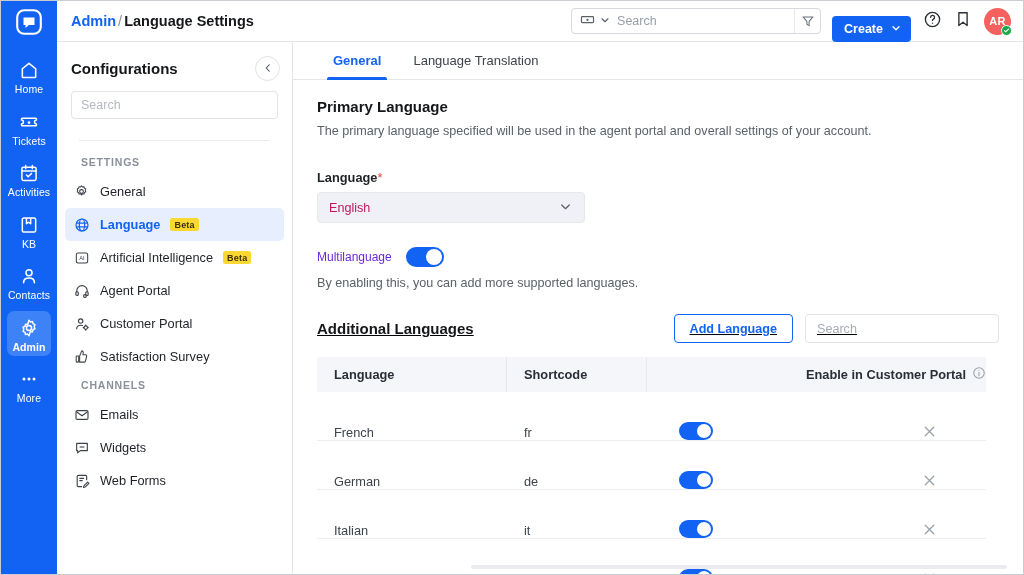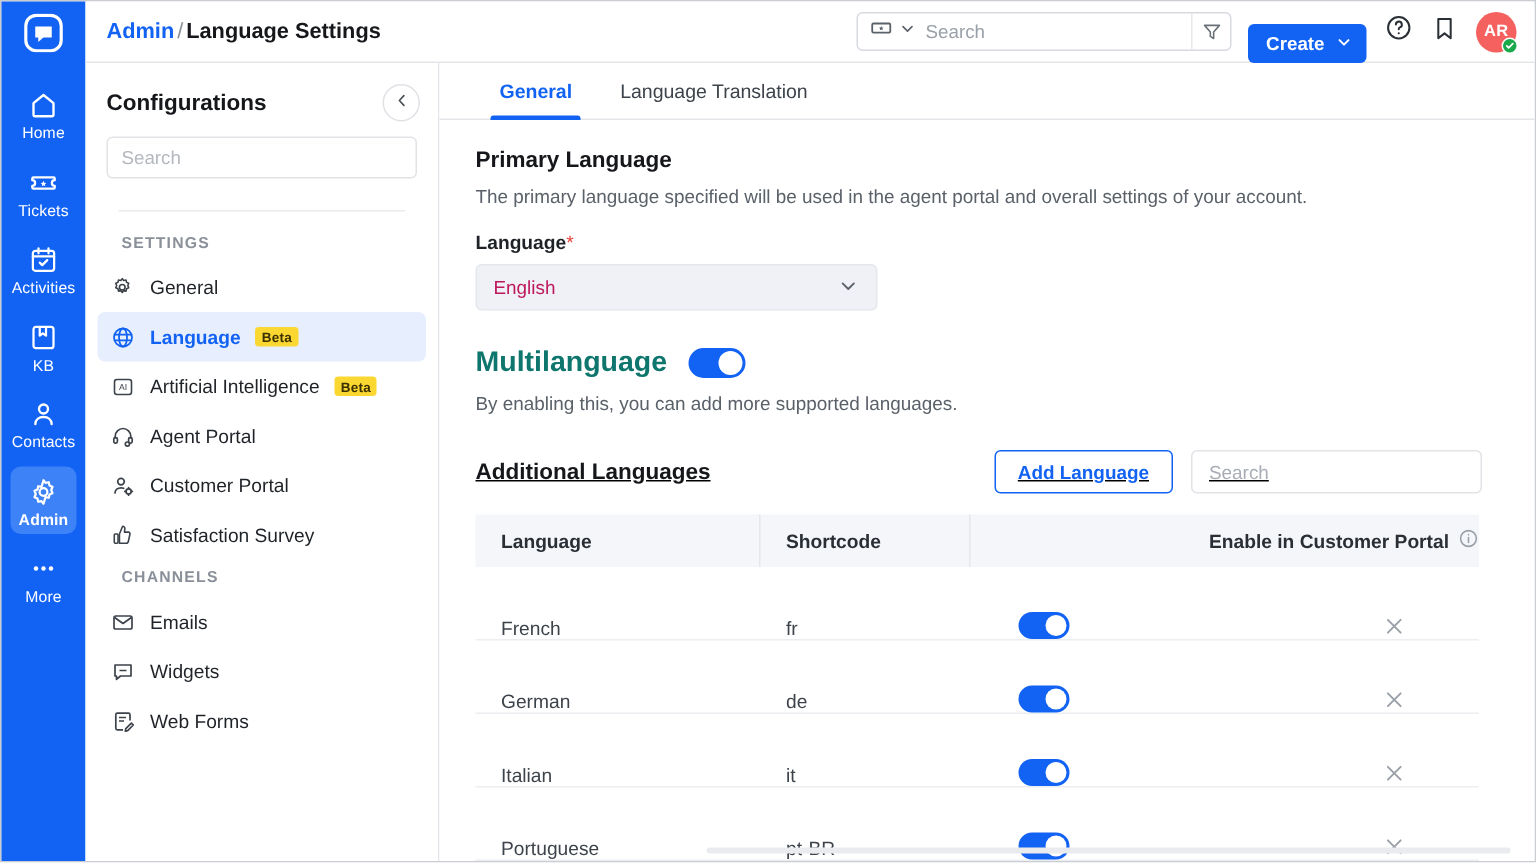--- a/index.html
+++ b/index.html
@@ -186,7 +186,7 @@
     height: 3px; background: #1263f3; border-radius: 2px 2px 0 0;
   }
 
-  .pane { flex: 1; padding: 18px 35px 0 24px; overflow: hidden; position: relative; }
+  .pane { flex: 1; padding: 18px 24px 0 24px; overflow: hidden; position: relative; }
   .h-sec { font-size: 15px; font-weight: bold; color: #15171a; }
   .p-desc { font-size: 12.6px; color: #5b6169; margin-top: 9px; }
   .field-label {

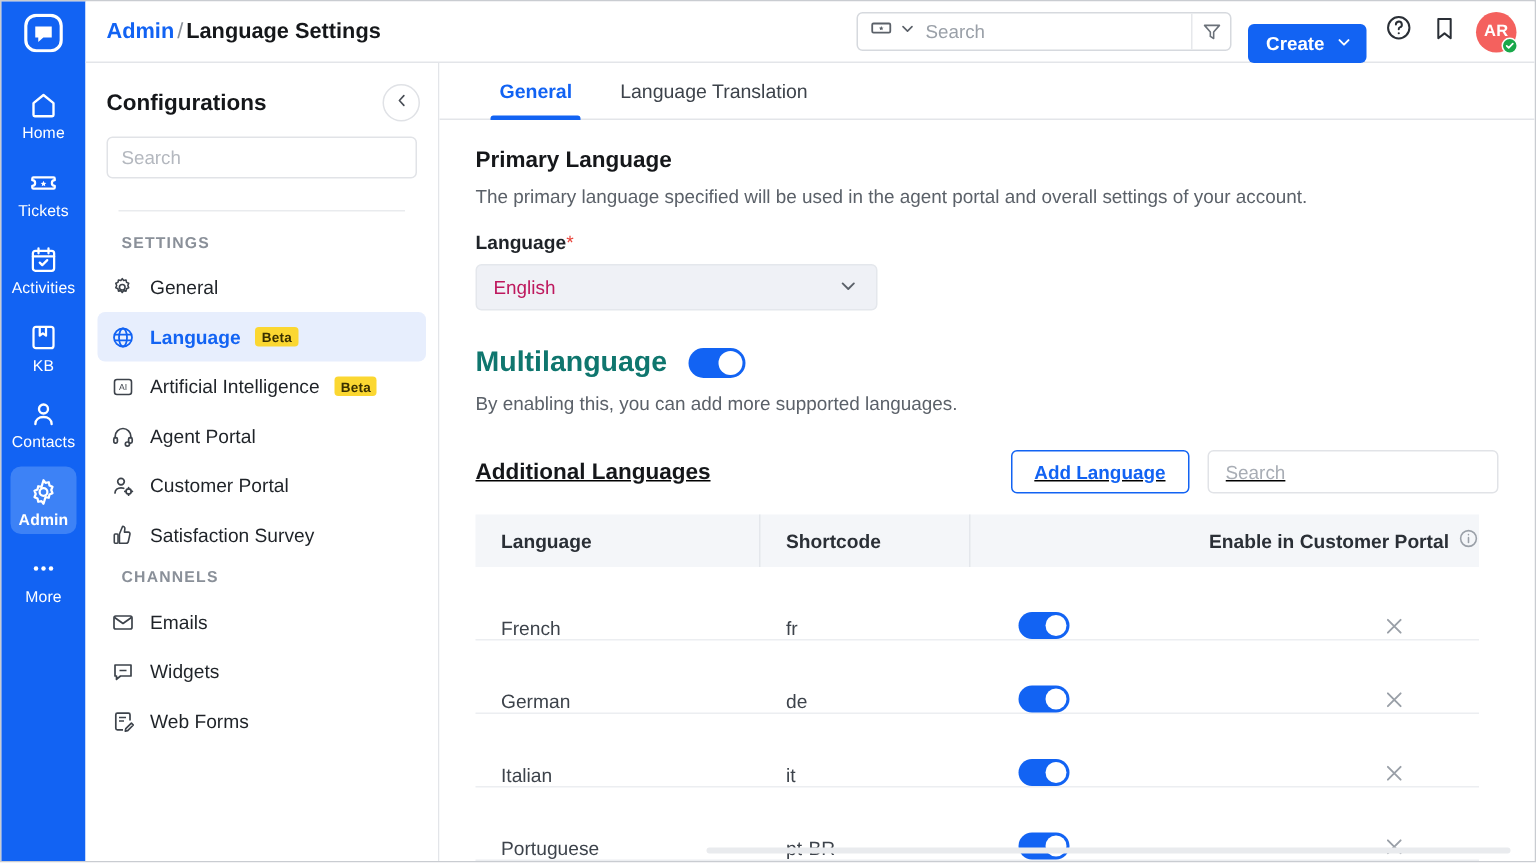--- a/index.html
+++ b/index.html
@@ -191,7 +191,7 @@
   .p-desc { font-size: 12.6px; color: #5b6169; margin-top: 9px; }
   .field-label {
     font-size: 12.8px; font-weight: bold; color: #1f2328;
-    margin-top: 16px; margin-bottom: 7px;
+    margin-top: 32px; margin-bottom: 7px;
   }
   .req { color: #e8453c; font-weight: normal; }
   .select-box {

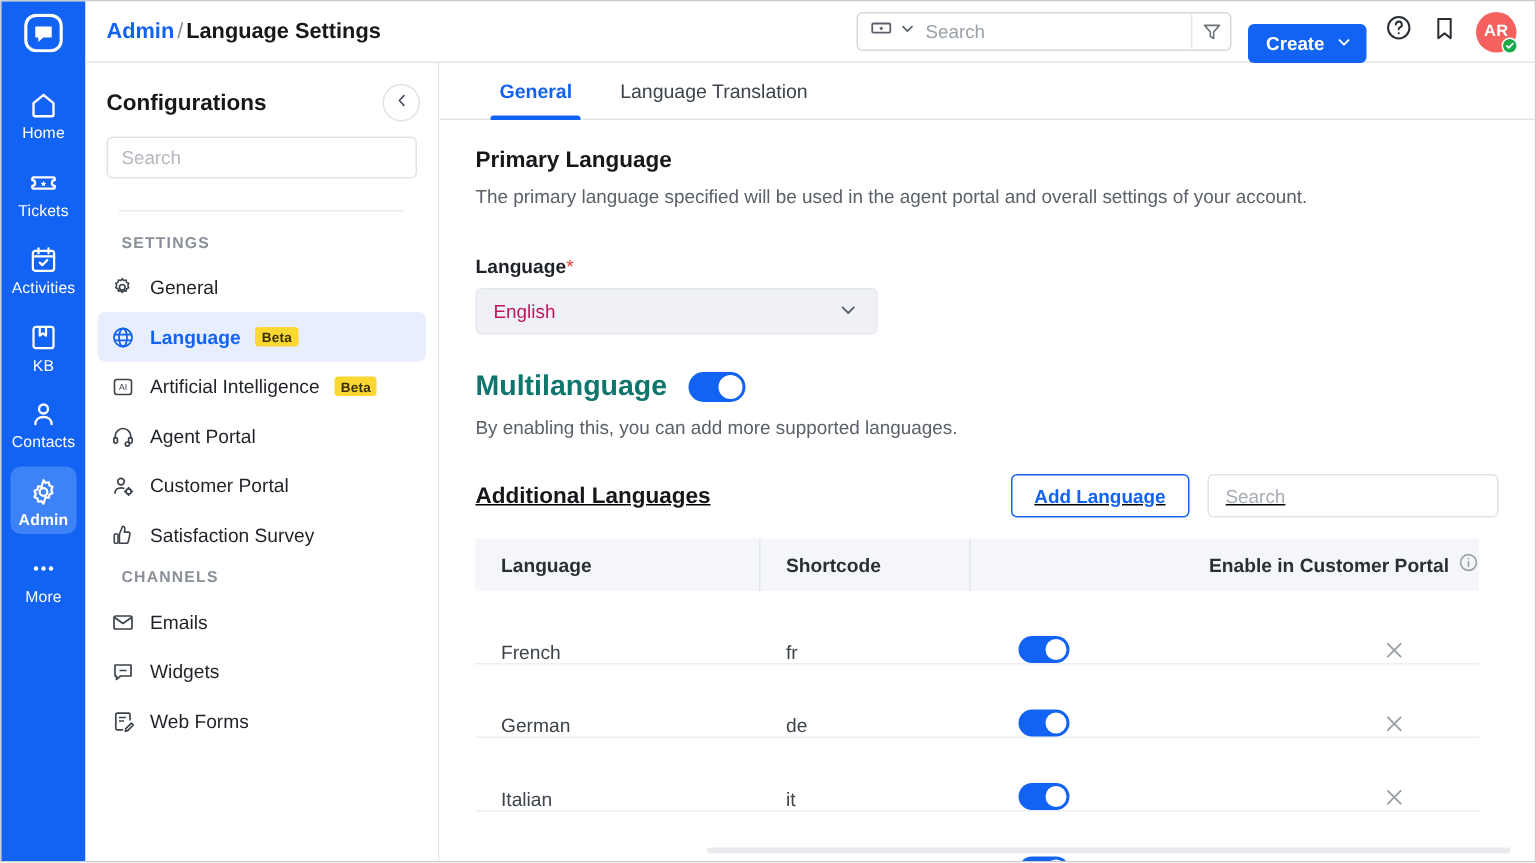--- a/index.html
+++ b/index.html
@@ -203,7 +203,7 @@
   .select-box .chev { margin-left: auto; }
 
   .multi-row { display: flex; align-items: center; gap: 14px; margin-top: 24px; }
-  .multi-title { font-size: 19px; font-weight: bold; color: #0f766e; }
+  .multi-title { font-size: 12px; font-weight: normal; color: #6d28d9; }
 
   .toggle {
     width: 38px; height: 20px; border-radius: 11px;

